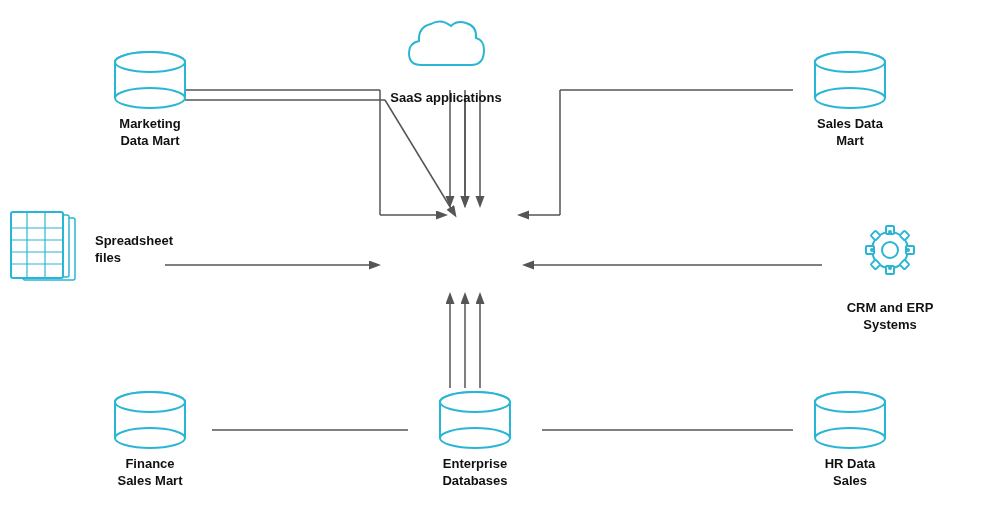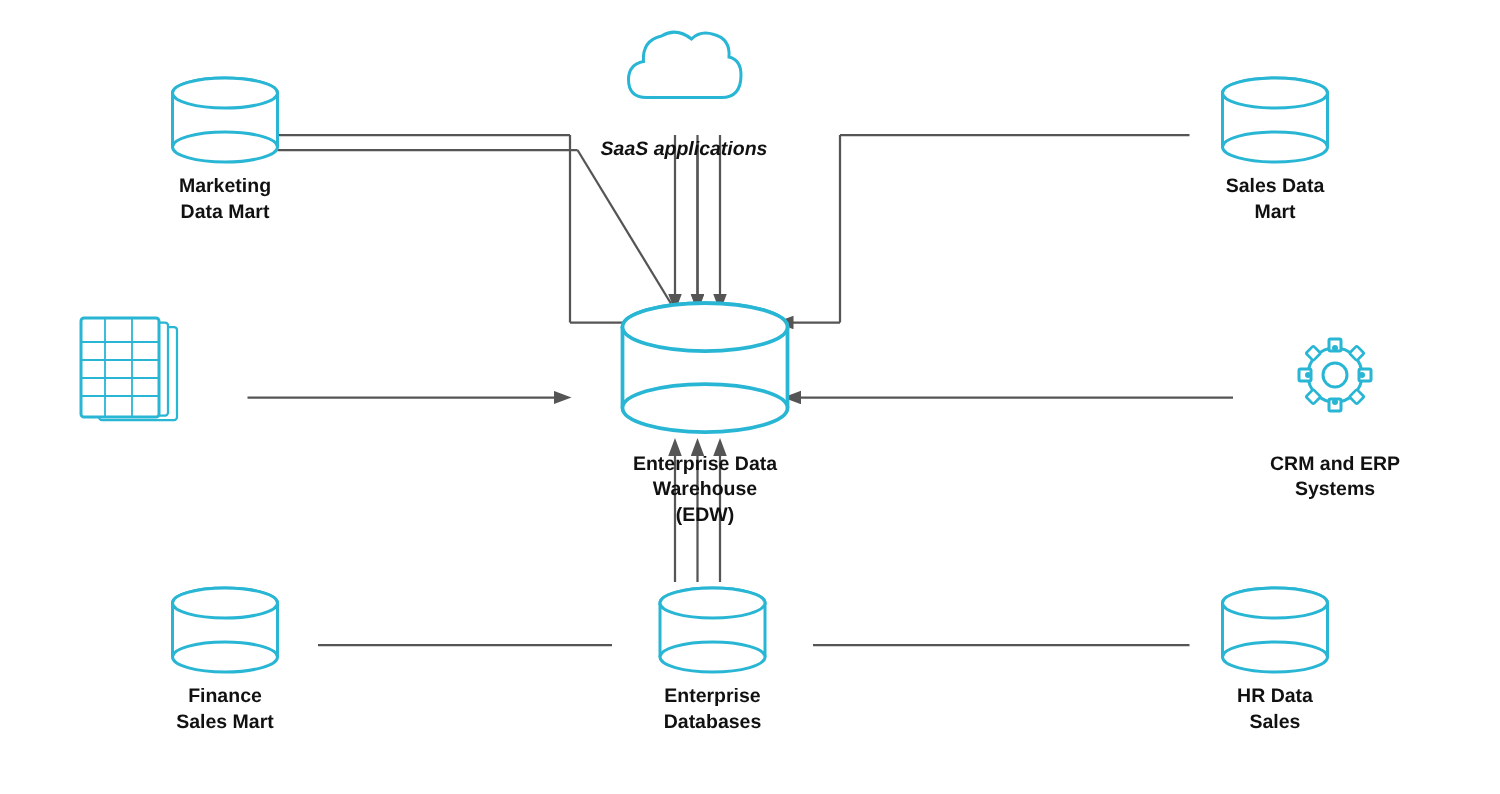--- a/index.html
+++ b/index.html
@@ -85,9 +85,8 @@
 
     
     #saas {
-      left: 396px; top: 10px;
-      width: 120px;
-      font-style: italic;
+      left: 386px; top: 10px;
+      width: 120px;
     }
 
     #marketing {

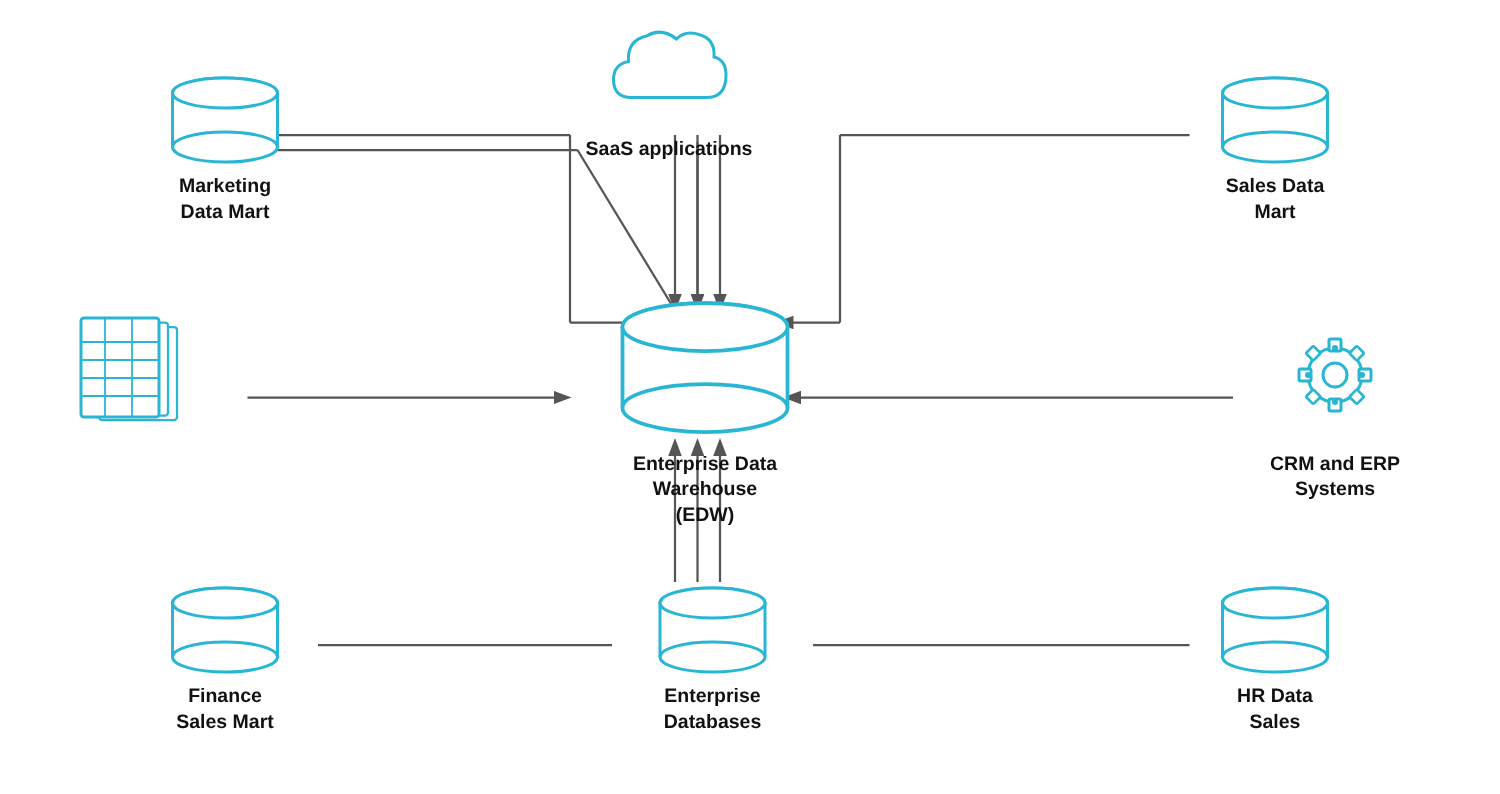--- a/index.html
+++ b/index.html
@@ -244,6 +244,8 @@
         <line x1="38" y1="2" x2="38" y2="68" stroke="#29b6d4" stroke-width="1.2"></line>
       </svg>
     </div>
+    <div class="node-label" style="white-space:pre-line">Spreadsheet
+files</div>
   </div>
 
   <div class="node" id="edw">

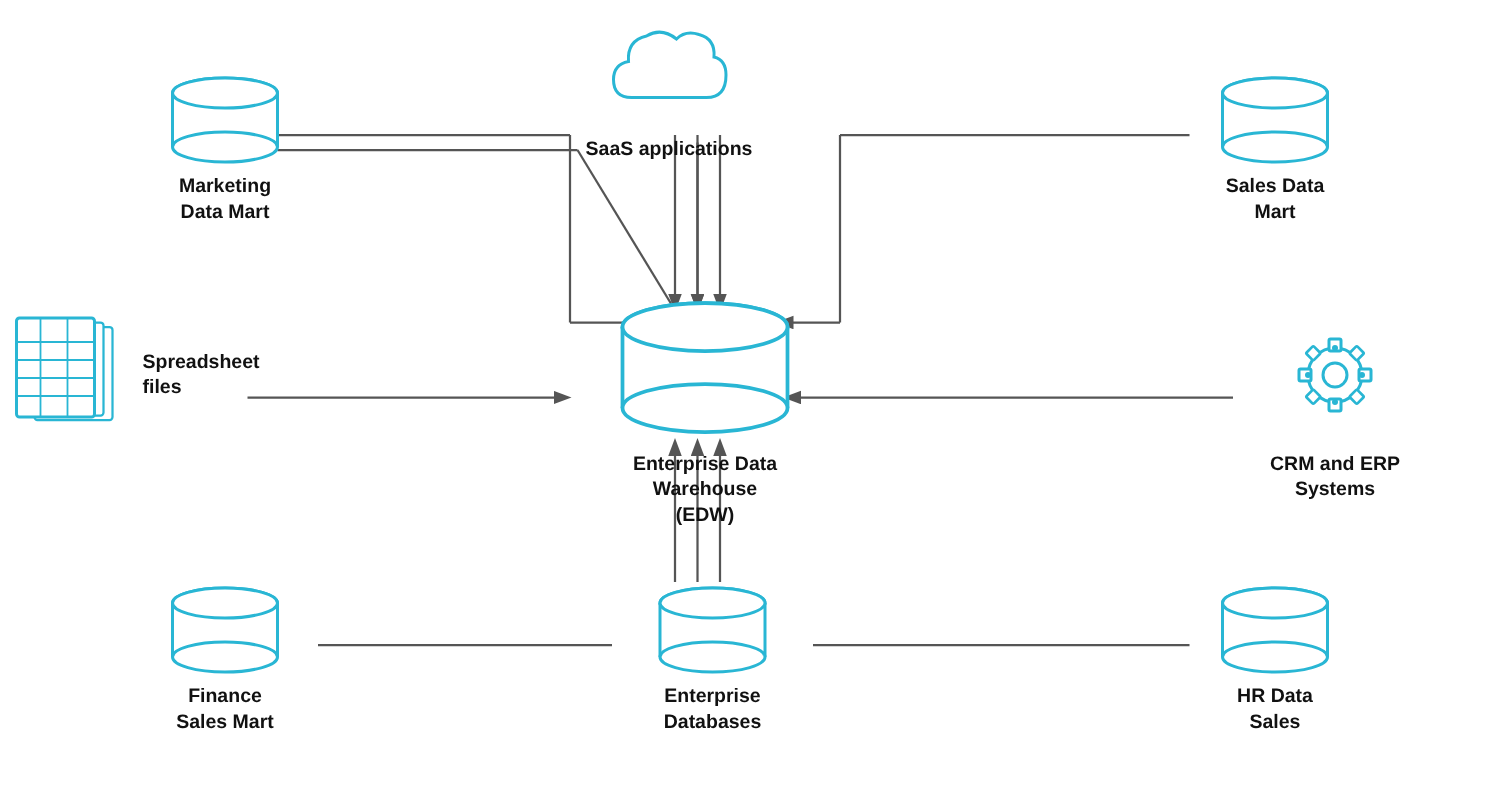--- a/index.html
+++ b/index.html
@@ -248,21 +248,6 @@
 files</div>
   </div>
 
-  <div class="node" id="edw">
-    <div class="edw-cylinder">
-      <svg viewBox="0 0 140 90" fill="none" xmlns="http://www.w3.org/2000/svg">
-        <ellipse cx="70" cy="18" rx="55" ry="16" stroke="#29b6d4" stroke-width="2.5" fill="white"></ellipse>
-        <rect x="15" y="18" width="110" height="54" fill="white"></rect>
-        <line x1="15" y1="18" x2="15" y2="72" stroke="#29b6d4" stroke-width="2.5"></line>
-        <line x1="125" y1="18" x2="125" y2="72" stroke="#29b6d4" stroke-width="2.5"></line>
-        <ellipse cx="70" cy="72" rx="55" ry="16" stroke="#29b6d4" stroke-width="2.5" fill="white"></ellipse>
-        <ellipse cx="70" cy="18" rx="55" ry="16" stroke="#29b6d4" stroke-width="2.5" fill="white"></ellipse>
-      </svg>
-    </div>
-    <div class="node-label" style="white-space:pre-line">Enterprise Data
-Warehouse
-(EDW)</div>
-  </div>
 
   <div class="node" id="crm">
     <div class="gear">

